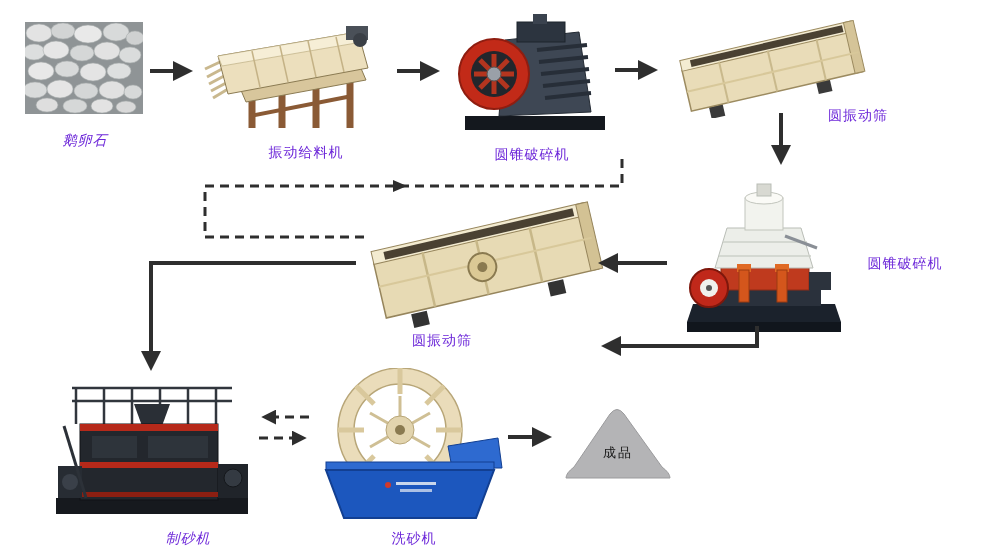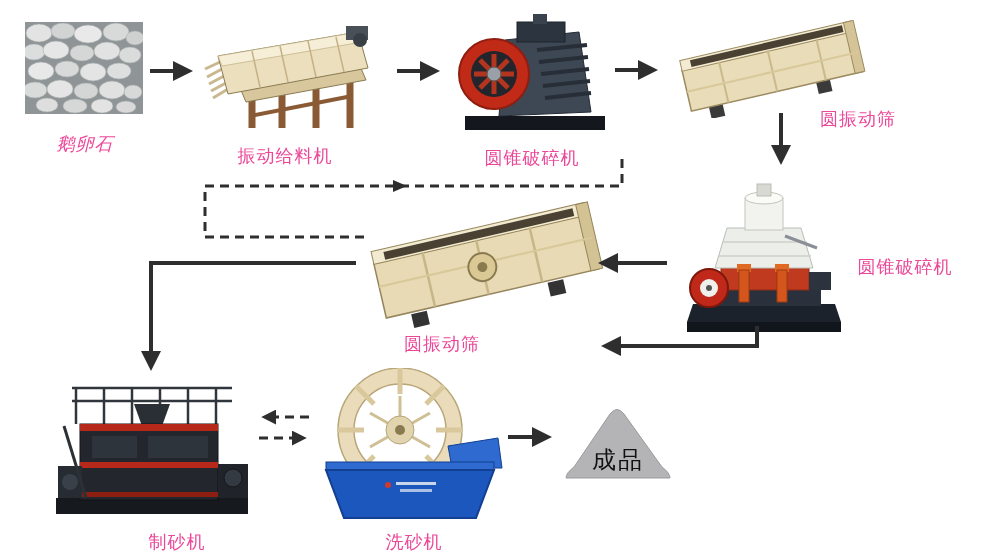--- a/index.html
+++ b/index.html
@@ -11,7 +11,7 @@
   .node svg{display:block;width:100%;height:100%;}
   .label{
     position:absolute;transform:translateX(-50%);
-    font-size:18px;color:#ec4899;white-space:nowrap;letter-spacing:1px;
+    font-size:14px;color:#6d28d9;white-space:nowrap;letter-spacing:1px;
   }
   .label.big{font-size:24px;color:#111;letter-spacing:2px;}
   #connectors{position:absolute;left:0;top:0;pointer-events:none;}

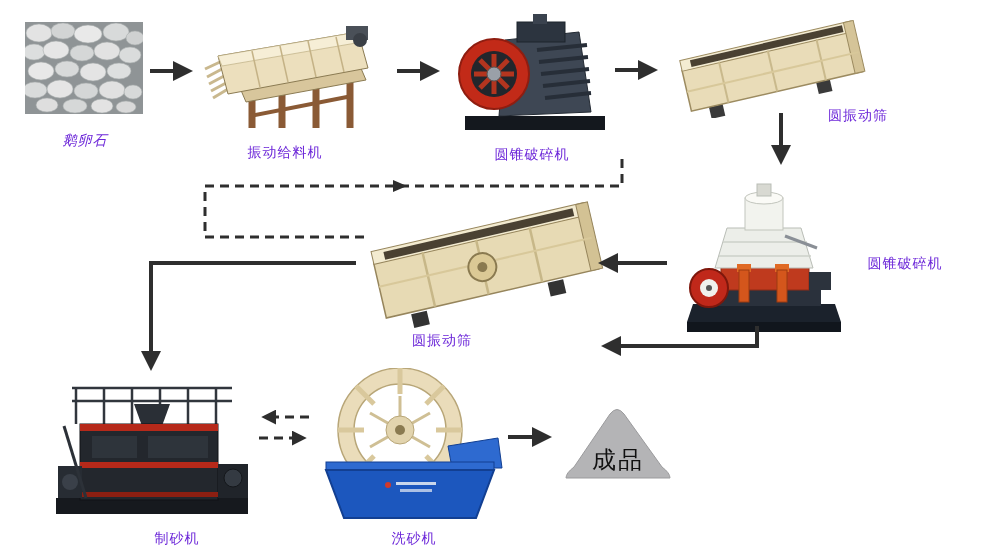--- a/index.html
+++ b/index.html
@@ -272,7 +272,7 @@
   </svg>
 
   <div class="label" style="left:85px;top:132px;font-style:italic;">鹅卵石</div>
-  <div class="label" style="left:285px;top:144px;font-family:Liberation Mono, monospace;">振动给料机</div>
+  <div class="label" style="left:306px;top:144px;font-family:Liberation Mono, monospace;">振动给料机</div>
   <div class="label" style="left:532px;top:146px;">圆锥破碎机</div>
   <div class="label" style="left:858px;top:107px;">圆振动筛</div>
   <div class="label" style="left:905px;top:255px;">圆锥破碎机</div>

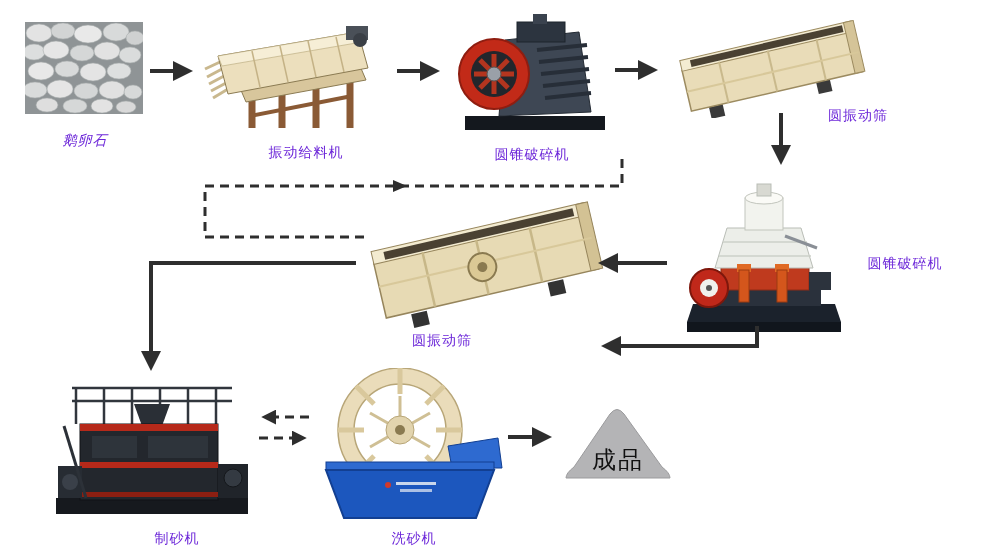--- a/index.html
+++ b/index.html
@@ -13,7 +13,7 @@
     position:absolute;transform:translateX(-50%);
     font-size:14px;color:#6d28d9;white-space:nowrap;letter-spacing:1px;
   }
-  .label.big{font-size:24px;color:#111;letter-spacing:2px;}
+  .label.big{font-size:13px;color:#111;letter-spacing:2px;}
   #connectors{position:absolute;left:0;top:0;pointer-events:none;}
 </style>
 </head>

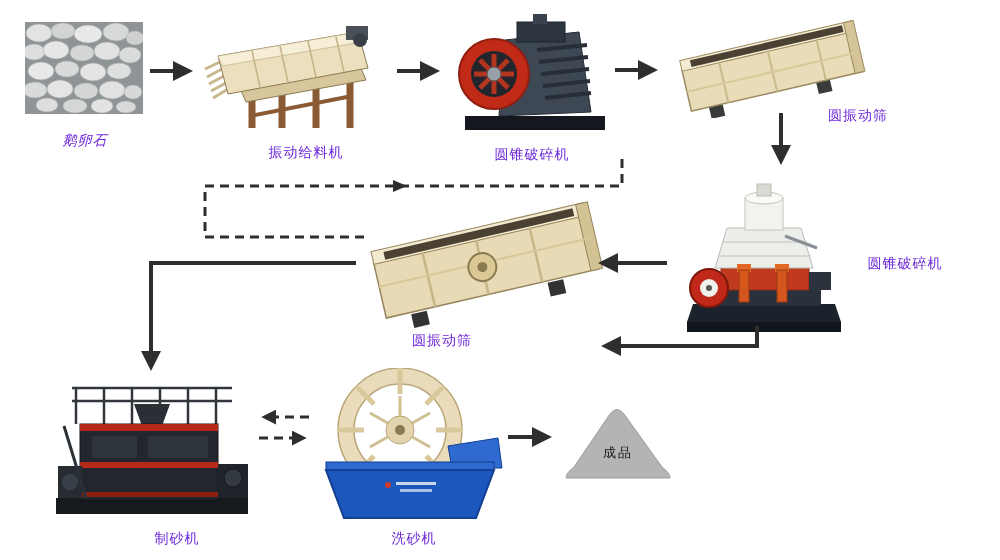--- a/index.html
+++ b/index.html
@@ -277,7 +277,7 @@
   <div class="label" style="left:858px;top:107px;">圆振动筛</div>
   <div class="label" style="left:905px;top:255px;">圆锥破碎机</div>
   <div class="label" style="left:442px;top:332px;">圆振动筛</div>
-  <div class="label" style="left:177px;top:530px;">制砂机</div>
+  <div class="label" style="left:188px;top:530px;font-style:italic;">制砂机</div>
   <div class="label" style="left:414px;top:530px;">洗砂机</div>
   <div class="label big" style="left:618px;top:444px;">成品</div>
 

